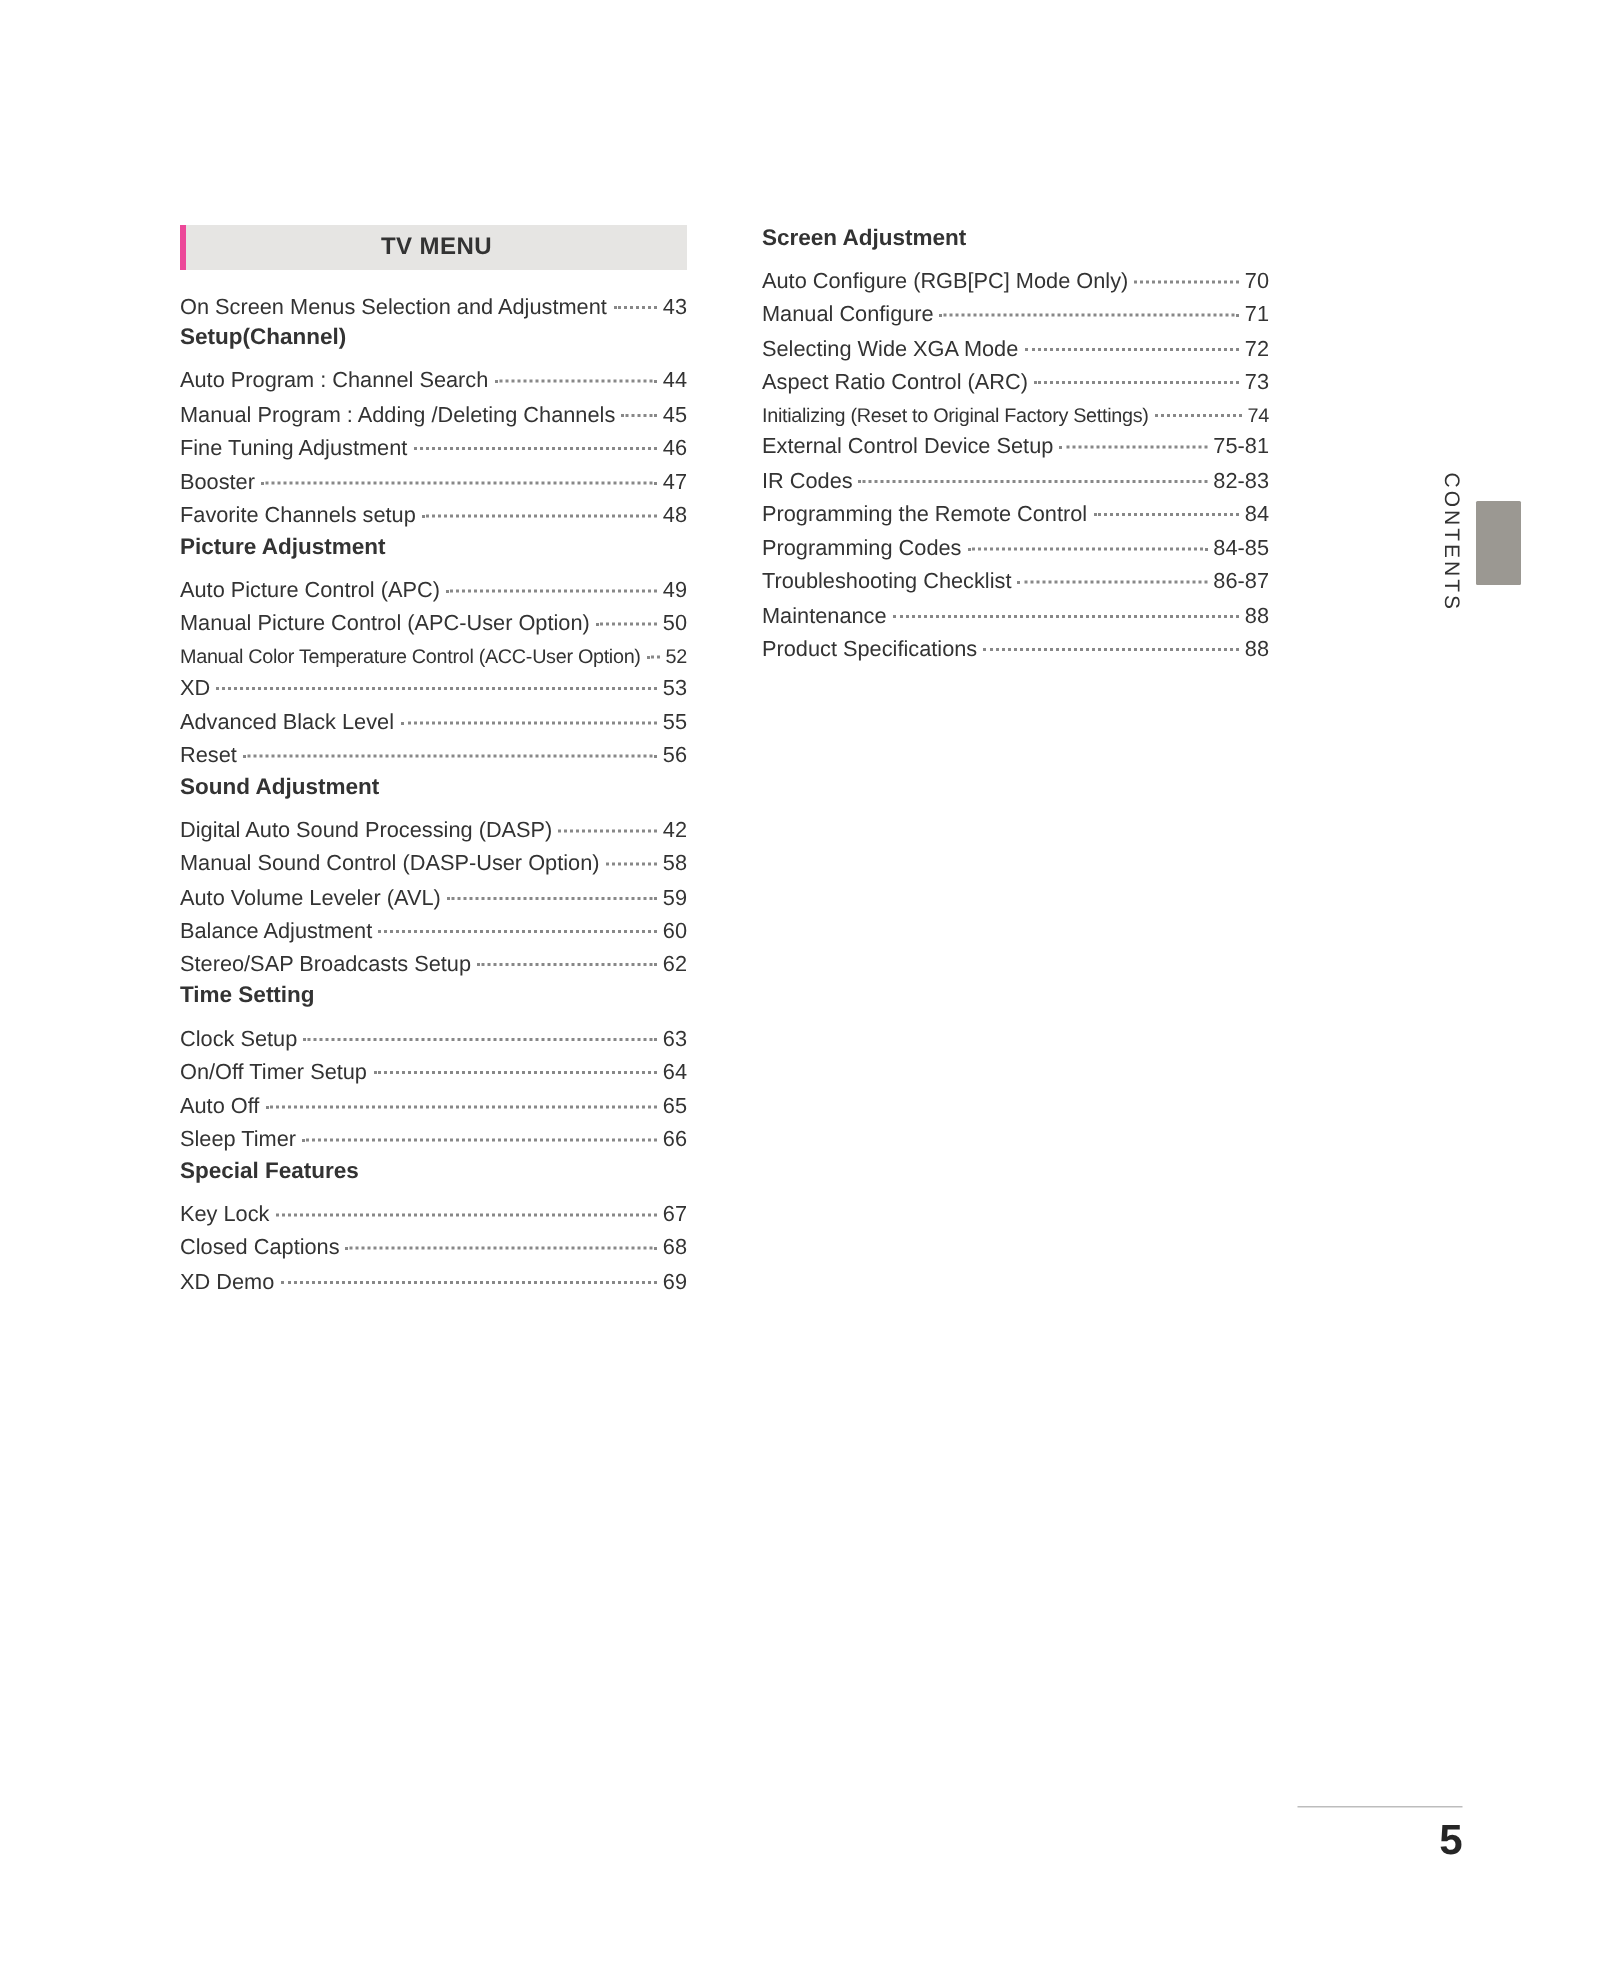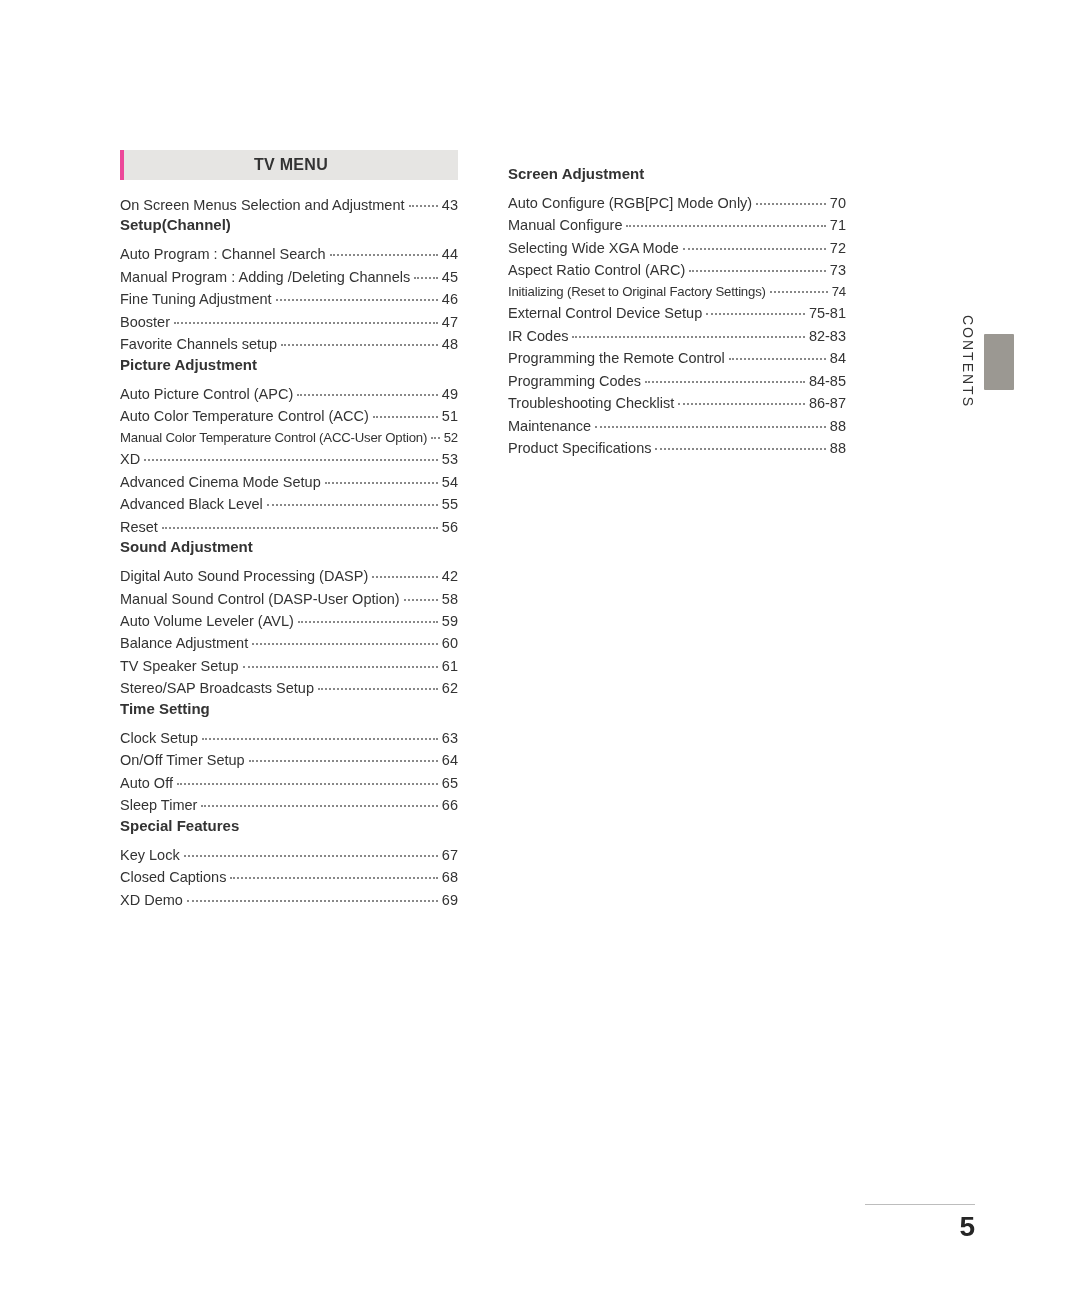--- a/index.html
+++ b/index.html
@@ -243,7 +243,7 @@
 
     <div class="col">
       <div id="right-top-groups">
-          <div class="subhead" style="margin-top: 15px;">Screen Adjustment</div>
+          <div class="subhead" style="margin-top: 0px;">Screen Adjustment</div>
           <div class="toc-row">
             <span class="toc-label">Auto Configure (RGB[PC] Mode Only)</span>
             <span class="toc-dots"></span>

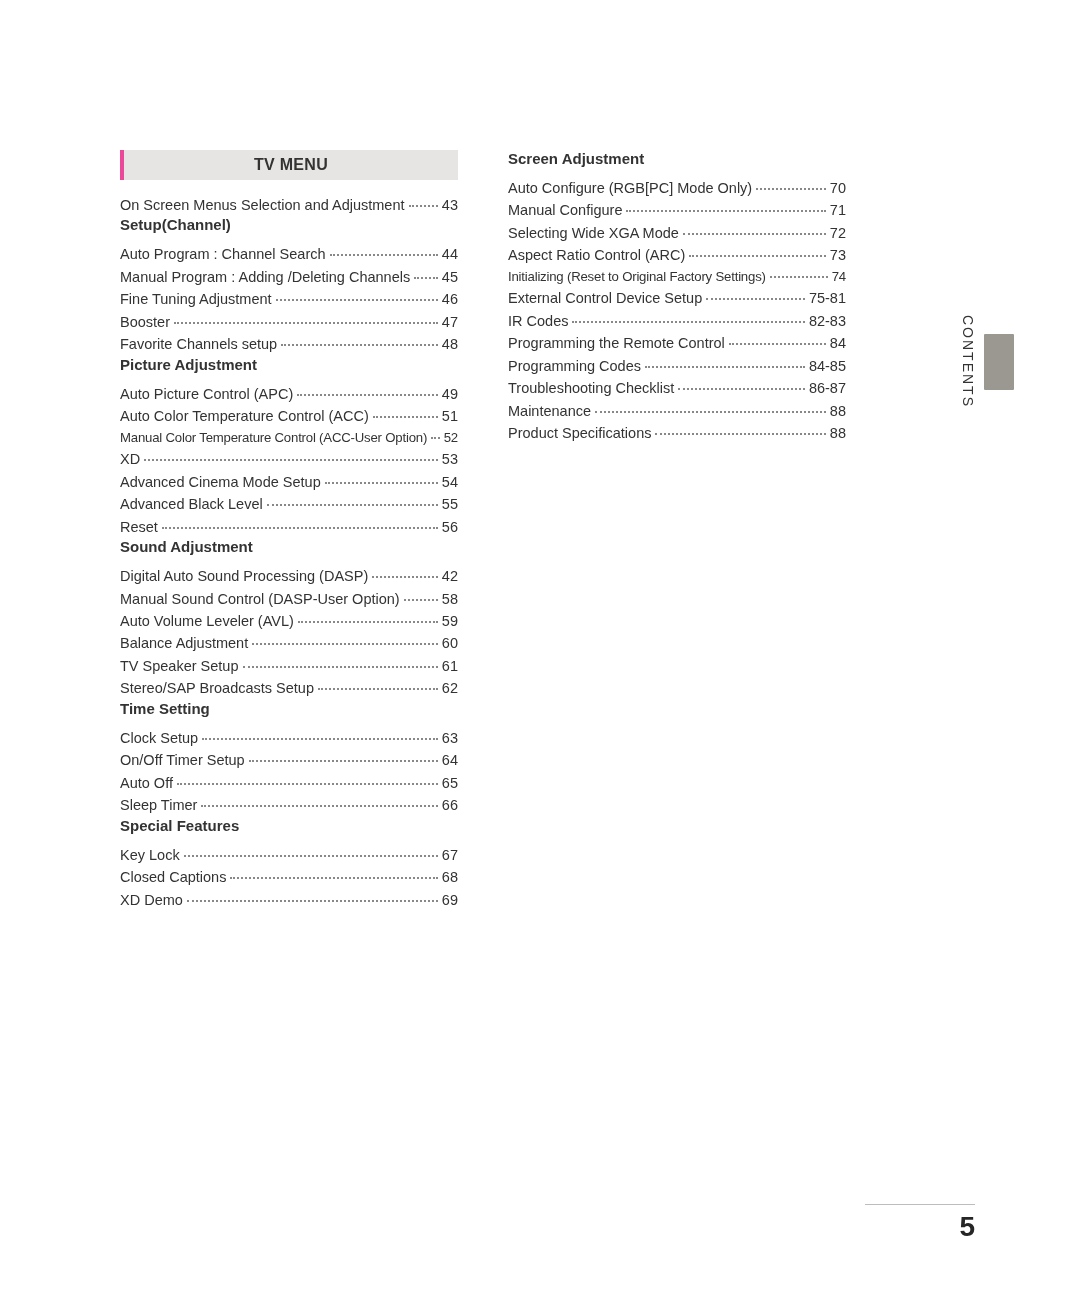--- a/index.html
+++ b/index.html
@@ -141,6 +141,11 @@
             <span class="toc-page">49</span>
           </div>
           <div class="toc-row">
+            <span class="toc-label">Manual Picture Control (APC-User Option)</span>
+            <span class="toc-dots"></span>
+            <span class="toc-page">50</span>
+          </div>
+          <div class="toc-row">
             <span class="toc-label">Auto Color Temperature Control (ACC)</span>
             <span class="toc-dots"></span>
             <span class="toc-page">51</span>

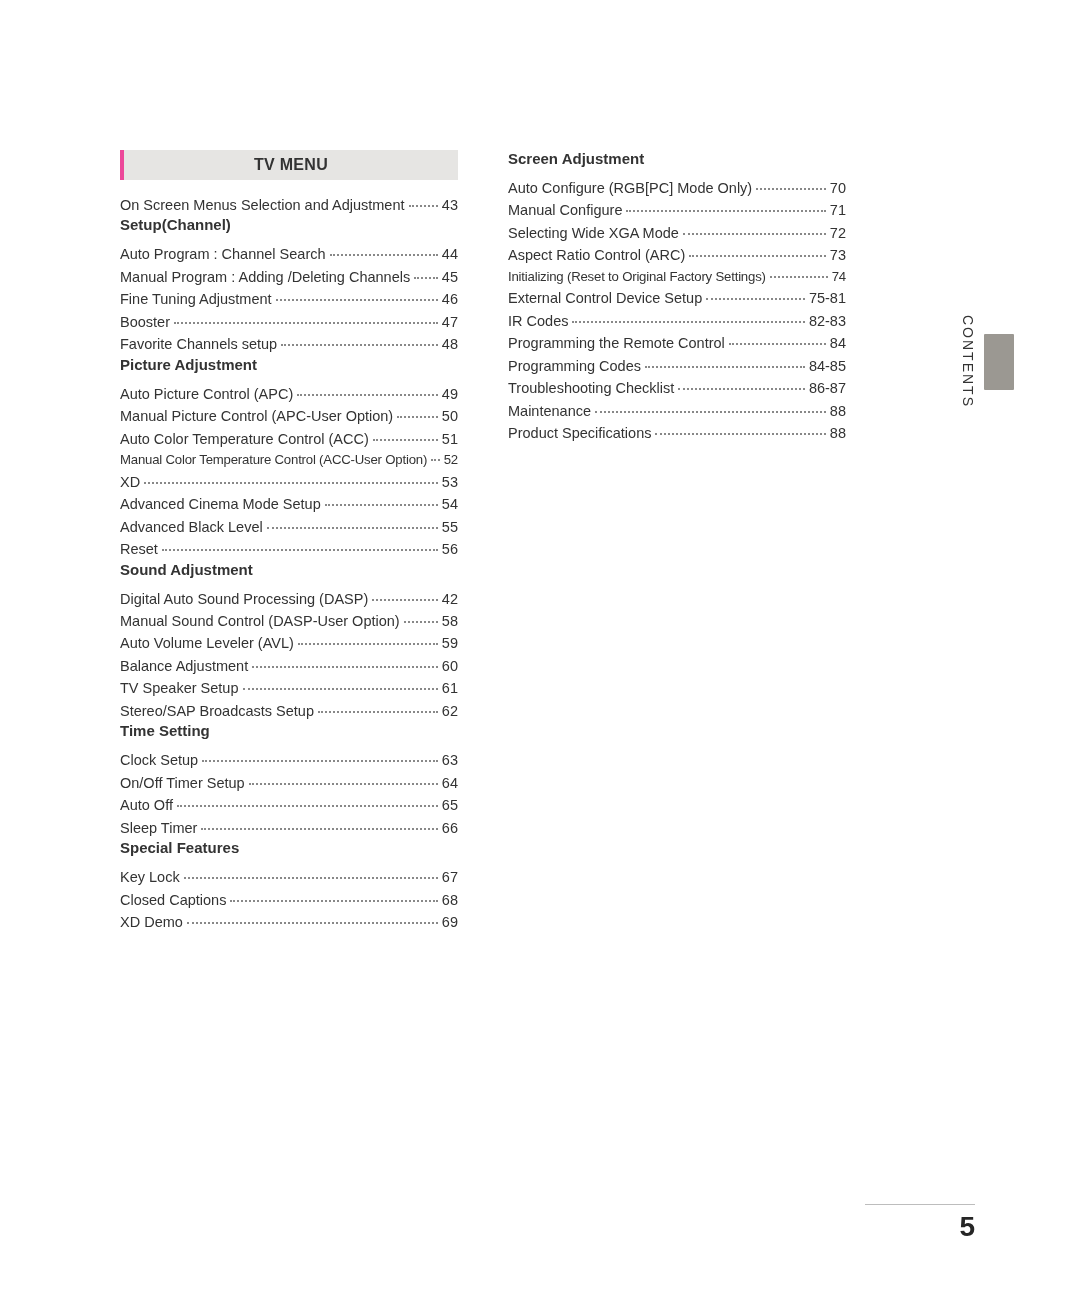--- a/index.html
+++ b/index.html
@@ -145,11 +145,6 @@
             <span class="toc-dots"></span>
             <span class="toc-page">50</span>
           </div>
-          <div class="toc-row">
-            <span class="toc-label">Auto Color Temperature Control (ACC)</span>
-            <span class="toc-dots"></span>
-            <span class="toc-page">51</span>
-          </div>
           <div class="toc-row tight">
             <span class="toc-label">Manual Color Temperature Control (ACC-User Option)</span>
             <span class="toc-dots"></span>

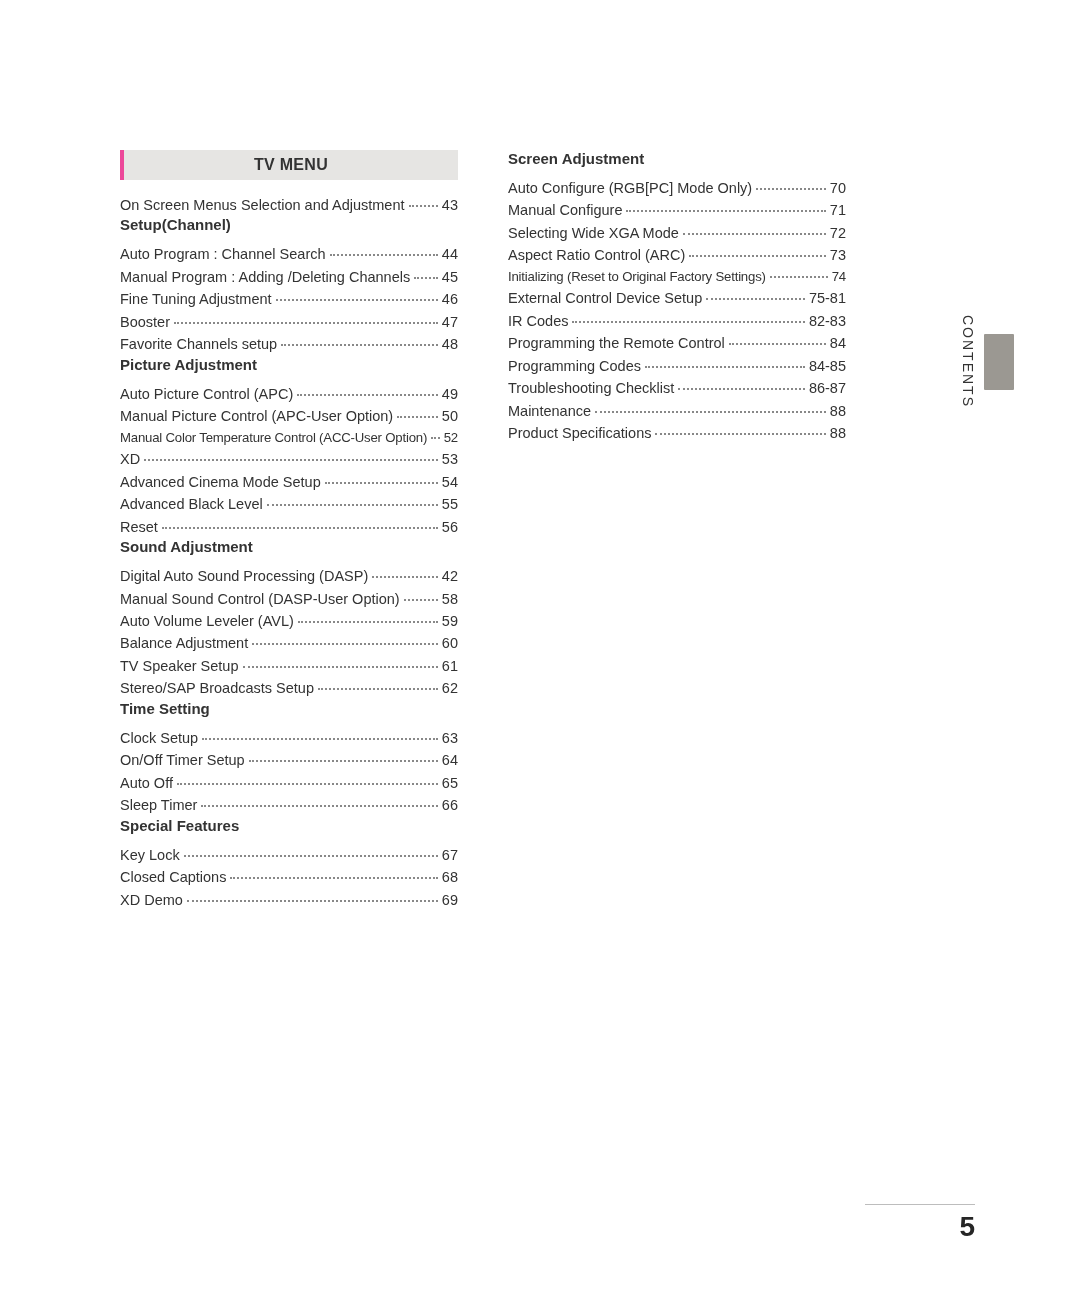--- a/index.html
+++ b/index.html
@@ -156,11 +156,6 @@
             <span class="toc-page">53</span>
           </div>
           <div class="toc-row">
-            <span class="toc-label">Advanced Cinema Mode Setup</span>
-            <span class="toc-dots"></span>
-            <span class="toc-page">54</span>
-          </div>
-          <div class="toc-row">
             <span class="toc-label">Advanced Black Level</span>
             <span class="toc-dots"></span>
             <span class="toc-page">55</span>

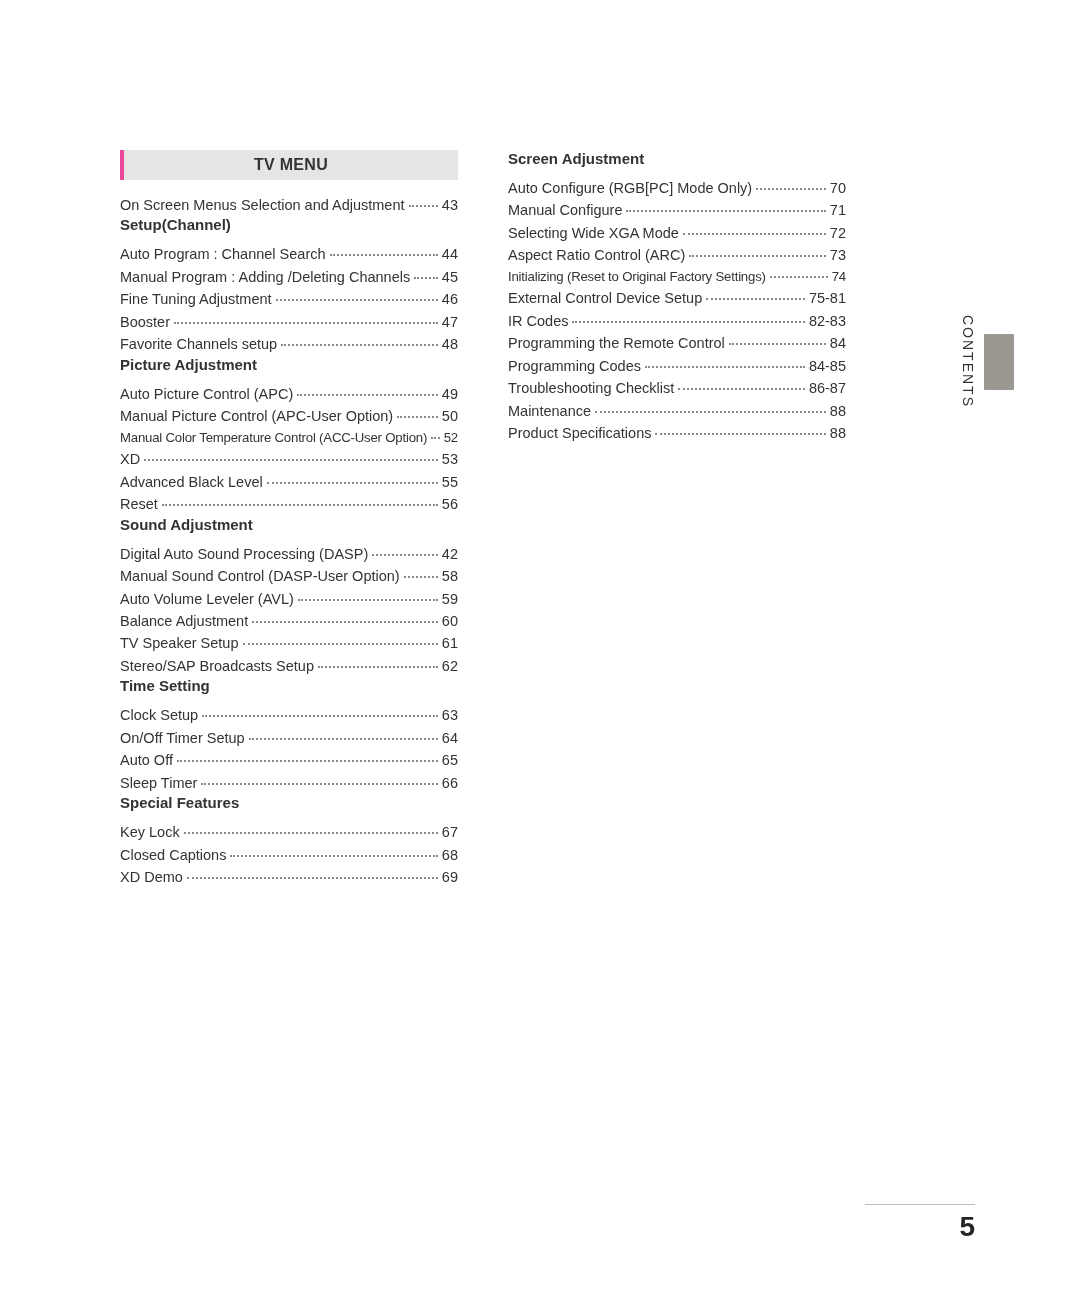--- a/index.html
+++ b/index.html
@@ -187,11 +187,6 @@
             <span class="toc-page">60</span>
           </div>
           <div class="toc-row">
-            <span class="toc-label">TV Speaker Setup</span>
-            <span class="toc-dots"></span>
-            <span class="toc-page">61</span>
-          </div>
-          <div class="toc-row">
             <span class="toc-label">Stereo/SAP Broadcasts Setup</span>
             <span class="toc-dots"></span>
             <span class="toc-page">62</span>

